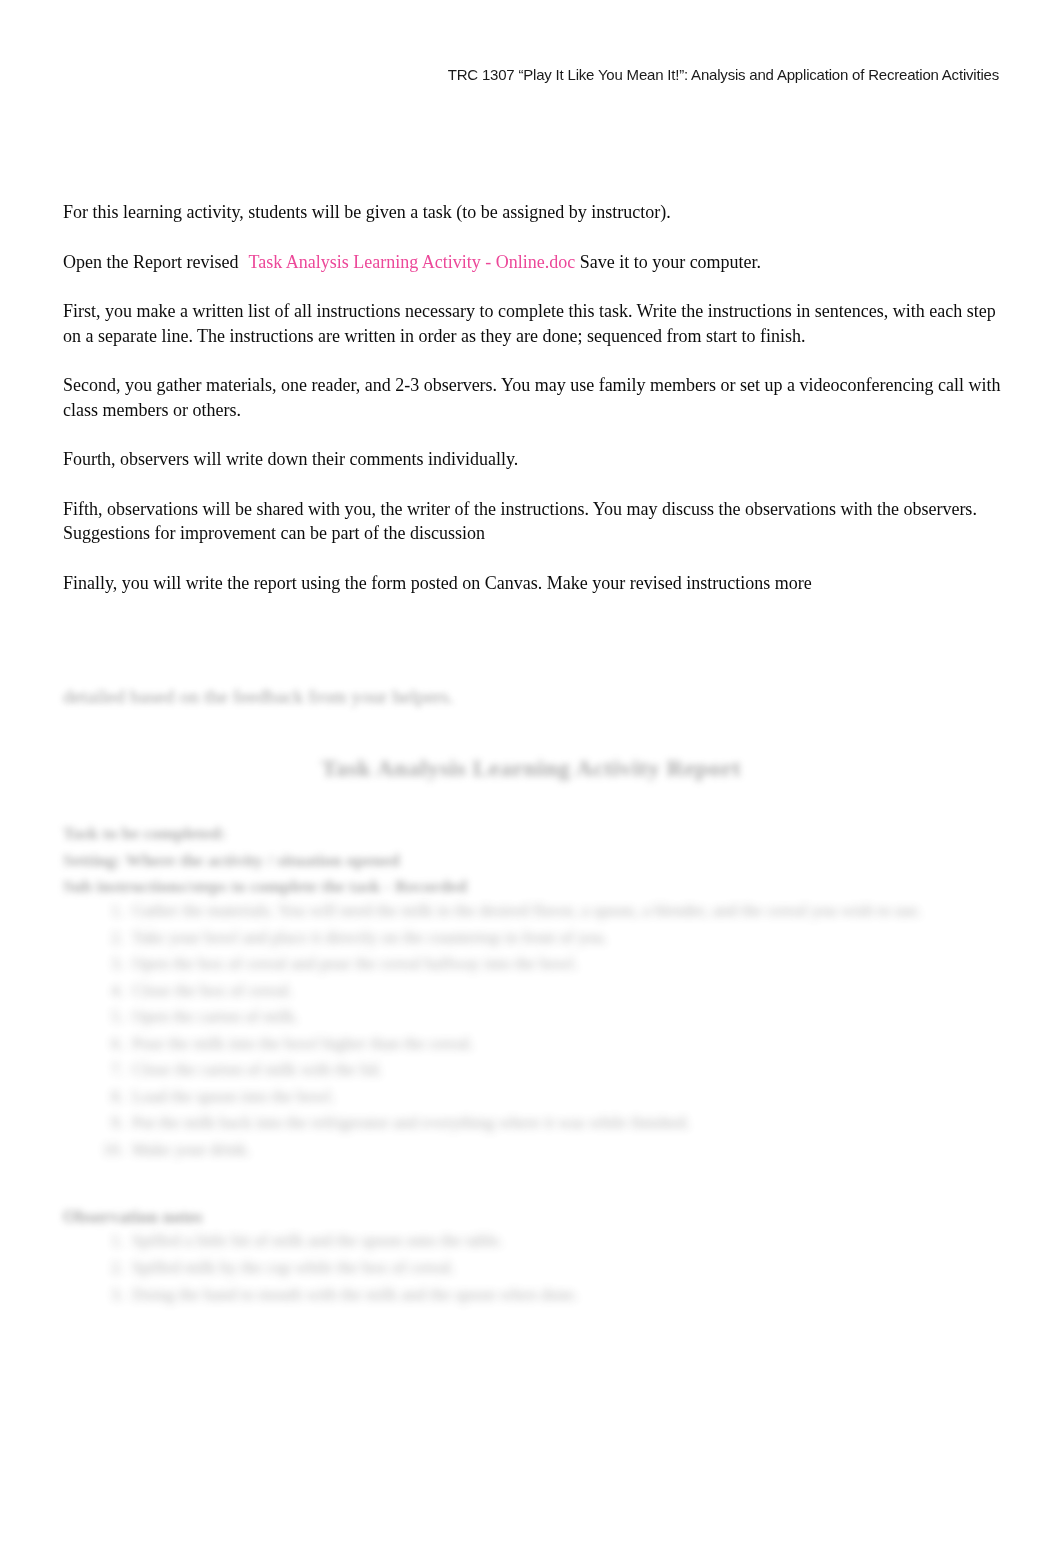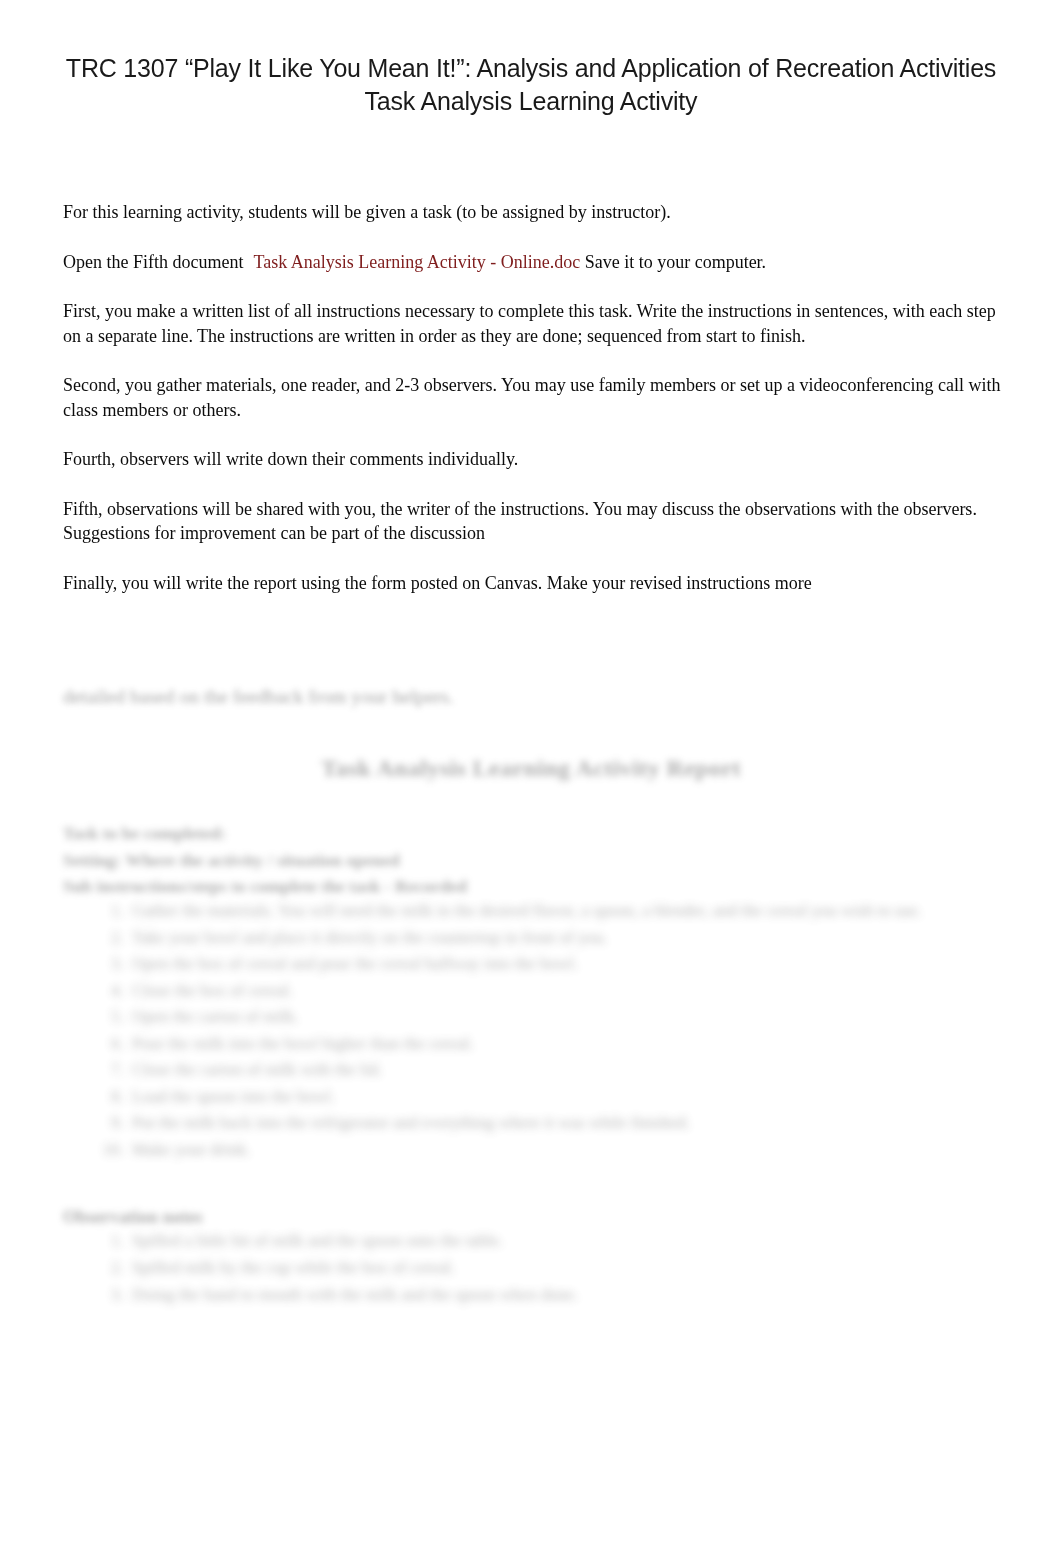--- a/index.html
+++ b/index.html
@@ -26,11 +26,11 @@
   .doc-title {
     position: absolute;
     left: 63px;
-    top: 52px;
+    top: 58px;
     width: 936px;
-    text-align: center;
+    text-align: right;
     font-family: "Liberation Sans", "DejaVu Sans", sans-serif;
-    font-size: 25px;
+    font-size: 15px;
     line-height: 33px;
     letter-spacing: -0.2px;
     color: #1a1a1a;

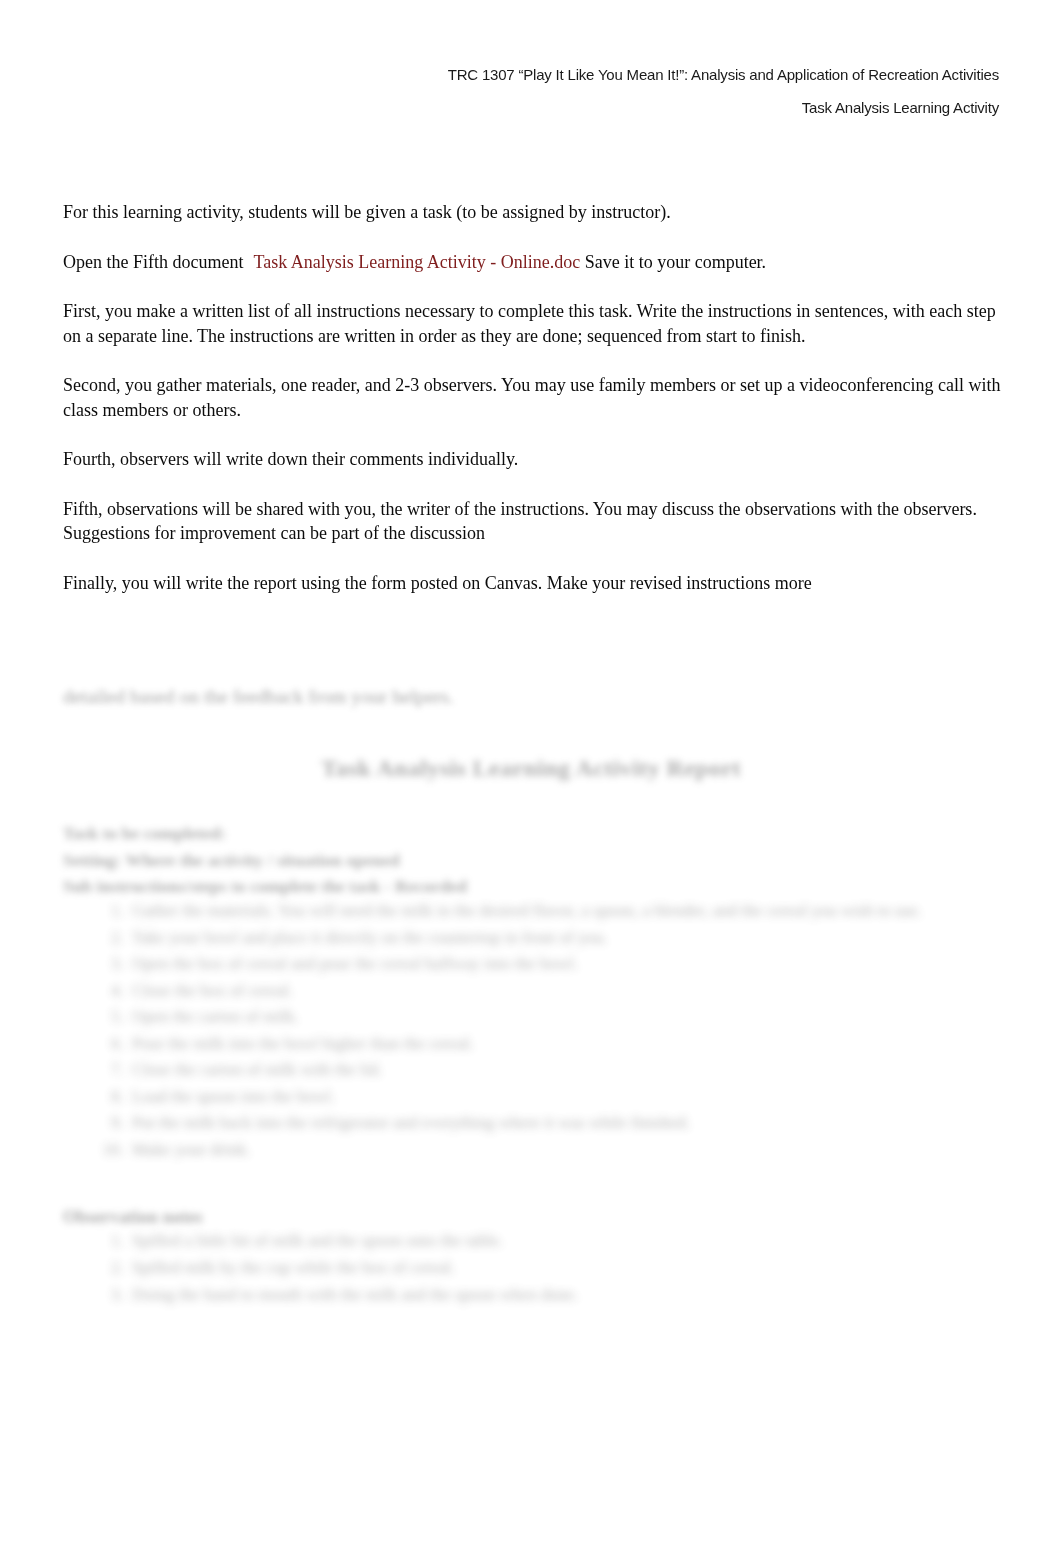--- a/index.html
+++ b/index.html
@@ -155,7 +155,6 @@
 
   <div class="doc-title">
     <span>TRC 1307 “Play It Like You Mean It!”:  Analysis and Application of Recreation Activities</span>
-    <span class="line2">Task Analysis Learning Activity</span>
   </div>
 
   <div class="body-wrap">

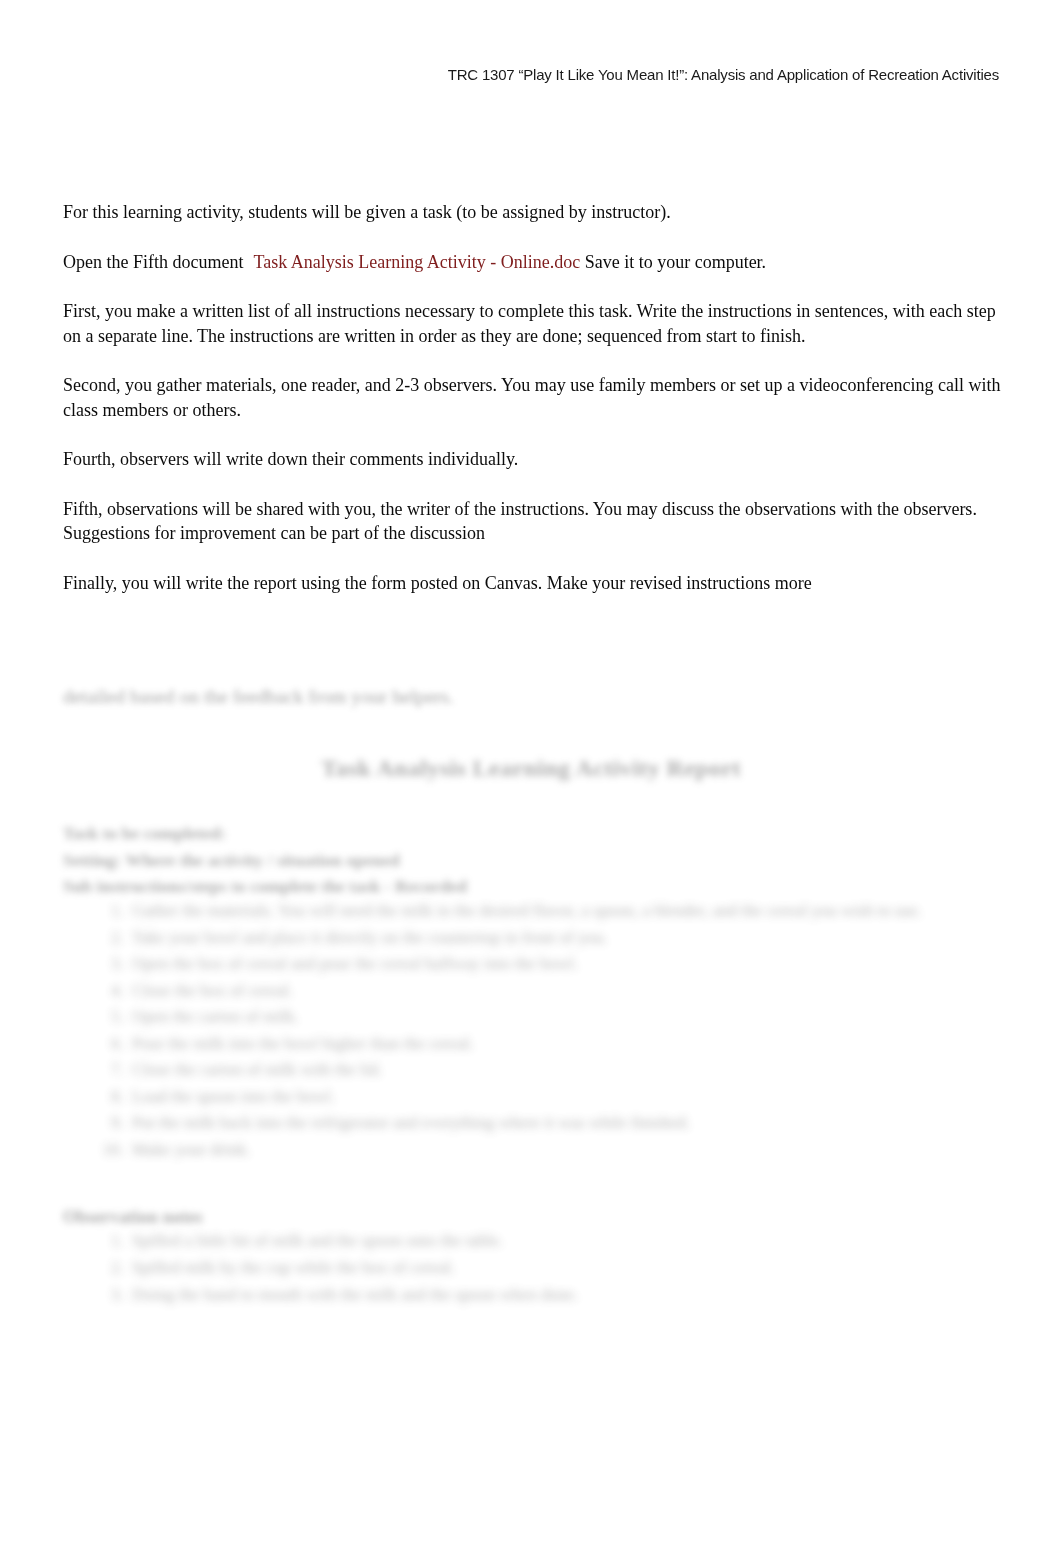--- a/index.html
+++ b/index.html
@@ -162,7 +162,7 @@
     <p class="para">For this learning activity, students will be given a task (to be assigned by instructor).</p>
 
     <p class="para">
-      <span>Open the Fifth document</span><span class="nbsp-gap"></span><a class="doclink" href="#">Task Analysis Learning Activity - Online.doc</a>&nbsp;<span>Save it to your computer.</span>
+      <span>Open the Report revised</span><span class="nbsp-gap"></span><a class="doclink" href="#">Task Analysis Learning Activity - Online.doc</a>&nbsp;<span>Save it to your computer.</span>
     </p>
 
     <p class="para">First, you make a written list of all instructions necessary to complete this task. Write the instructions in sentences, with each step on a separate line. The instructions are written in order as they are done; sequenced from start to finish.</p>

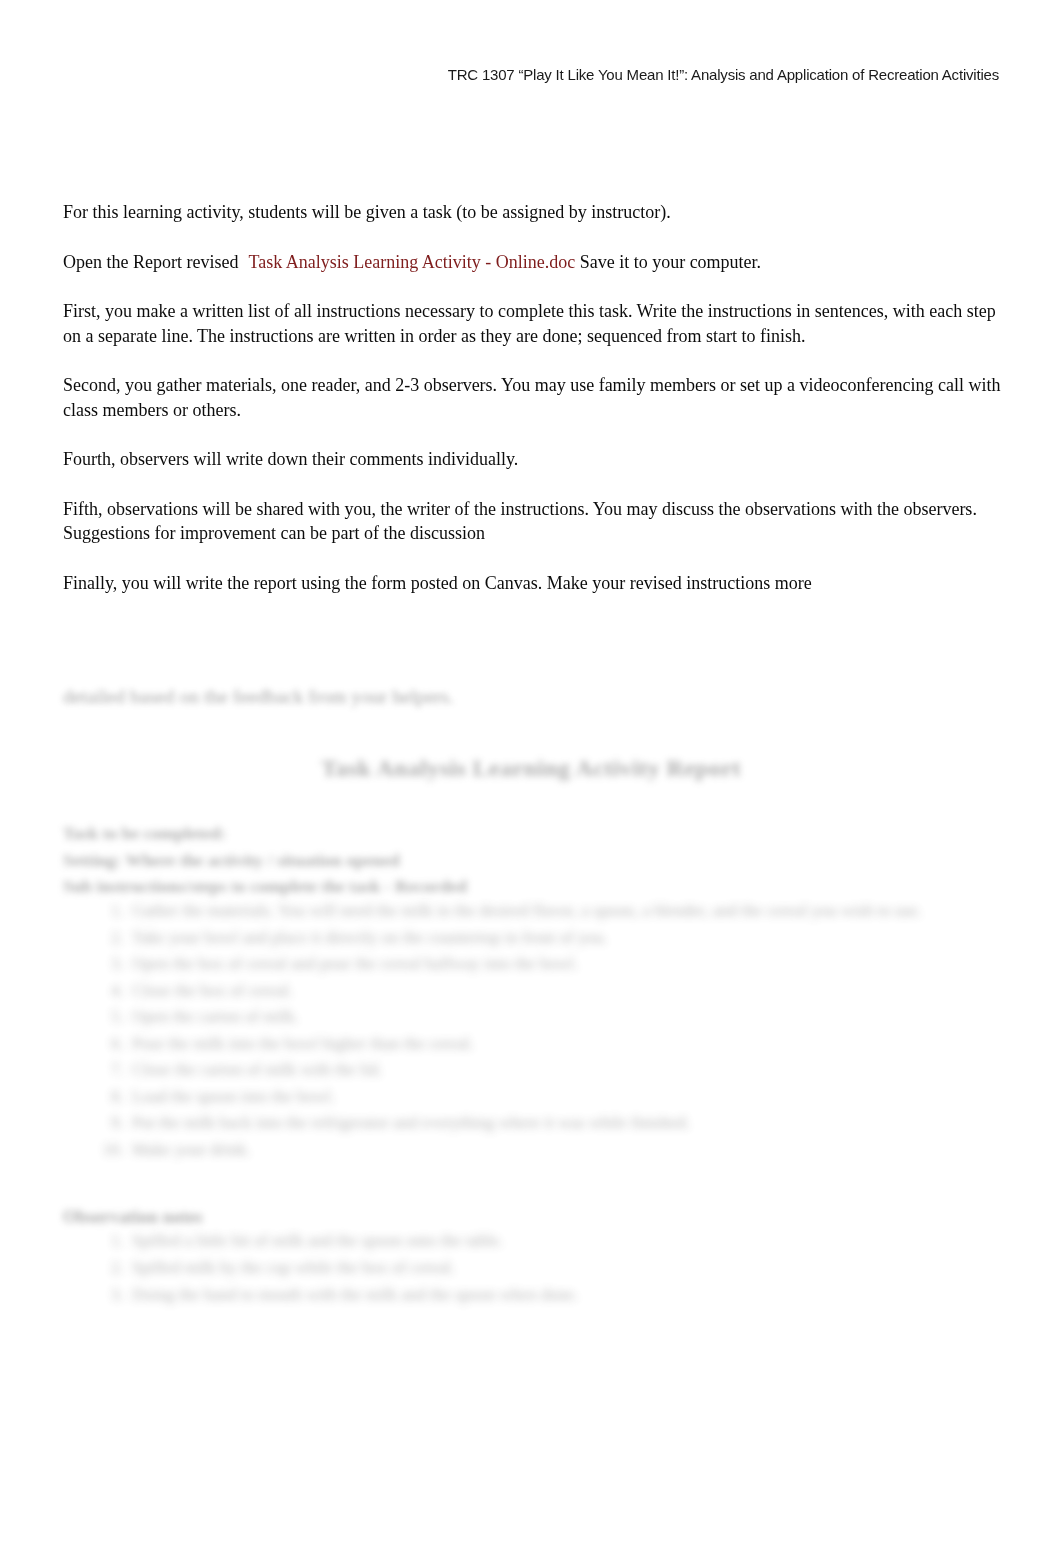--- a/index.html
+++ b/index.html
@@ -54,7 +54,7 @@
   }
   p.para:last-child { margin-bottom: 8px; }
   .doclink {
-    color: #7f1d1d;
+    color: #ec4899;
     text-decoration: none;
   }
   .nbsp-gap { display: inline-block; width: 10px; }

